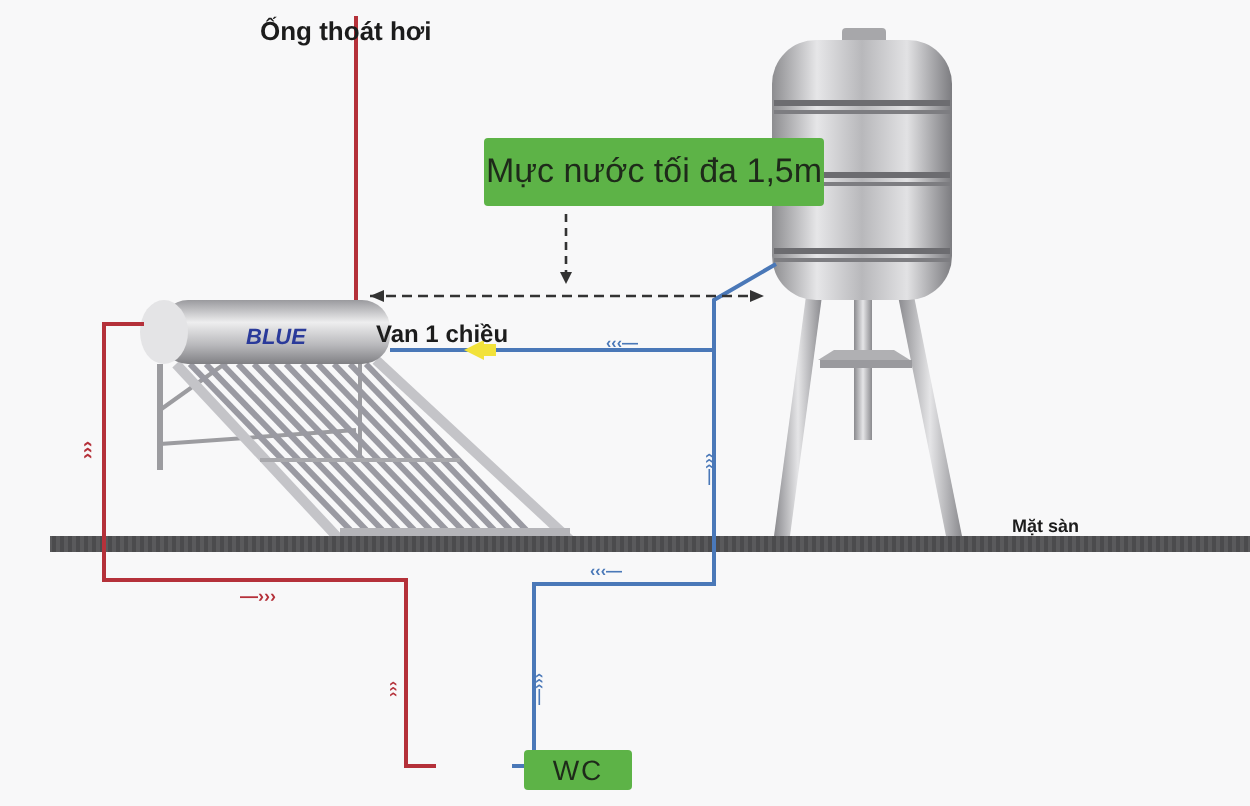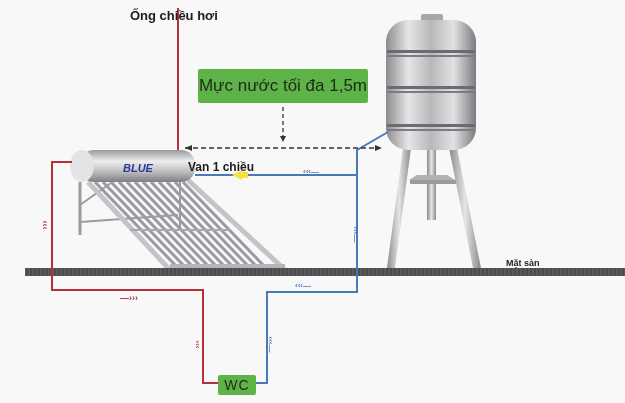--- a/index.html
+++ b/index.html
@@ -120,7 +120,7 @@
   <span class="lbl" style="left:262px;top:340px;font-size:8px;color:#4a78b8;transform:rotate(90deg);">‹‹‹—</span>
   <span class="lbl" style="left:193px;top:340px;font-size:8px;color:#b5313a;transform:rotate(90deg);">‹‹‹</span>
 
-  <span class="lbl" style="left:130px;top:8px;font-size:13px;">Ống chiều hơi</span>
+  <span class="lbl" style="left:130px;top:8px;font-size:13px;">Ống thoát hơi</span>
   <div class="green-box" style="left:198px;top:69px;width:170px;height:34px;font-size:17px;">
     <span>Mực nước tối đa 1,5m</span>
   </div>

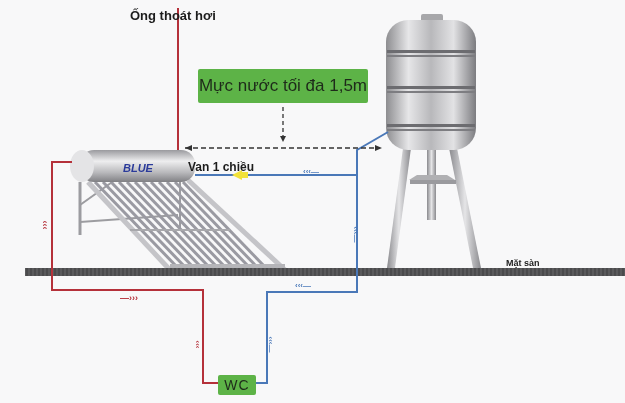--- a/index.html
+++ b/index.html
@@ -6,7 +6,7 @@
   #canvas{position:relative;width:625px;height:403px;overflow:hidden;background:#f8f8f9;font-family:"Liberation Sans",sans-serif;}
   svg{position:absolute;left:0;top:0;}
   .lbl{position:absolute;font-weight:bold;color:#1c1c1c;font-size:13px;white-space:nowrap;}
-  .green-box{position:absolute;background:#5db347;color:#1e2a1a;display:flex;align-items:center;justify-content:center;border-radius:2px;}
+  .green-box{position:absolute;background:#5db347;color:#1e2a1a;display:flex;align-items:center;justify-content:center;border-radius:2px;margin-left:44px;}
 </style>
 </head>
 <body>

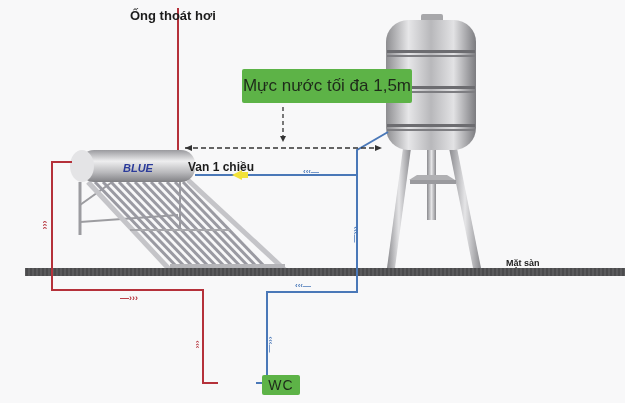--- a/index.html
+++ b/index.html
@@ -126,7 +126,7 @@
   </div>
   <span class="lbl" style="left:188px;top:160px;font-size:12px;">Van 1 chiều</span>
   <span class="lbl" style="left:492px;top:258px;font-size:9px;padding-left:14px;">Mặt sàn</span>
-  <div class="green-box" style="left:218px;top:375px;width:38px;height:20px;font-size:14px;letter-spacing:1px;">
+  <div class="green-box" style="left:218px;top:375px;width:54px;height:20px;font-size:14px;letter-spacing:1px;">
     <span>WC</span>
   </div>
 </div>

